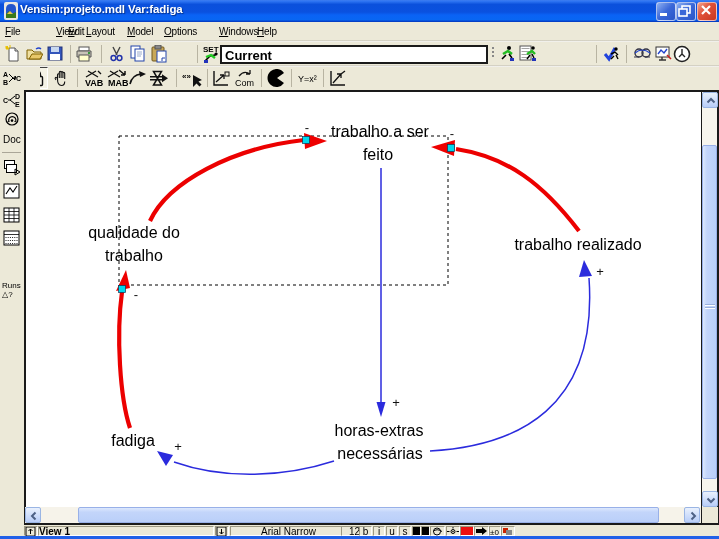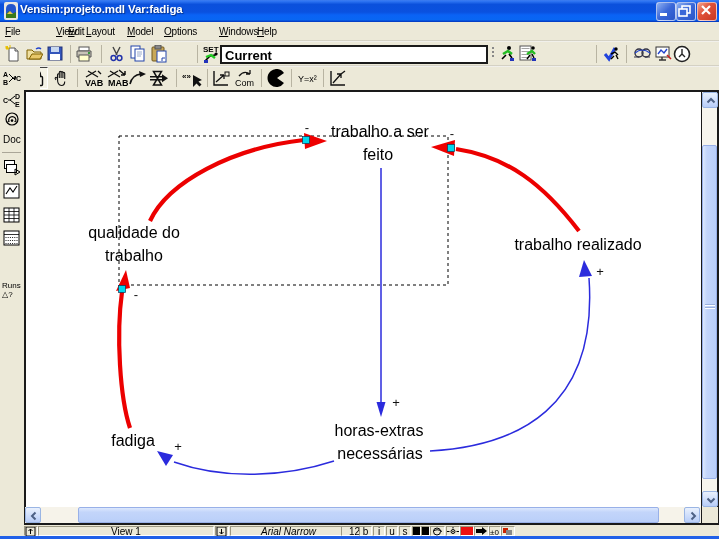--- a/index.html
+++ b/index.html
@@ -373,7 +373,7 @@
           <rect x="1" y="0" width="9" height="9" fill="none" stroke="#000"></rect>
           <path d="M5.5 7 L5.5 2 M3.5 4 L5.5 2 L7.5 4" stroke="#000" fill="none"></path>
         </svg></div>
-    <div class="spanel" style="left:38px;width:176px;text-align:center;"><span style="position:relative;top:-1px;">View 1</span></div>
+    <div class="spanel" style="left:38px;width:176px;font-weight:bold;"><span style="position:relative;top:-1px;">View 1</span></div>
     <div class="spanel" style="left:215px;width:14px;"><svg width="12" height="9" viewBox="0 0 12 9">
           <rect x="1" y="0" width="9" height="9" fill="none" stroke="#000"></rect>
           <path d="M5.5 2 L5.5 7 M3.5 5 L5.5 7 L7.5 5" stroke="#000" fill="none"></path>

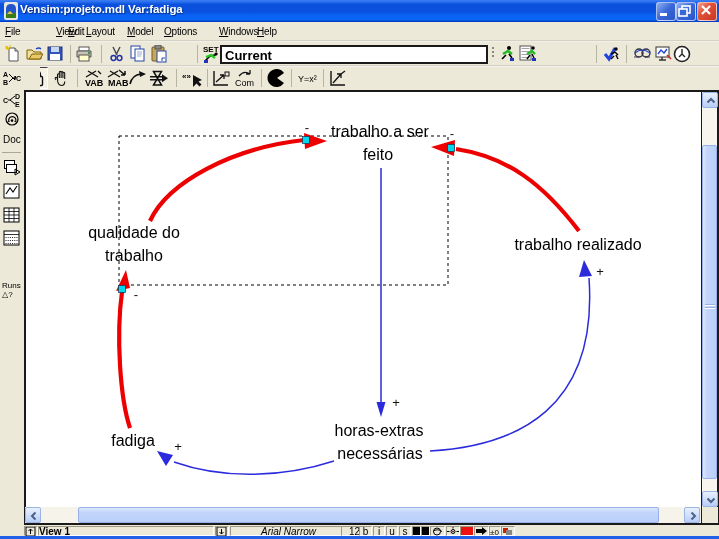--- a/index.html
+++ b/index.html
@@ -378,7 +378,7 @@
           <rect x="1" y="0" width="9" height="9" fill="none" stroke="#000"></rect>
           <path d="M5.5 2 L5.5 7 M3.5 5 L5.5 7 L7.5 5" stroke="#000" fill="none"></path>
         </svg></div>
-    <div class="spanel" style="left:230px;width:118px;font-style:italic;">
+    <div class="spanel" style="left:230px;width:118px;">
         <span style="position:absolute;left:30px;top:-1px;">Arial Narrow</span>
       </div>
     <div class="spanel" style="left:341px;width:27px;text-align:center;text-decoration:underline;"><span style="position:relative;top:-1px;">12</span></div>

